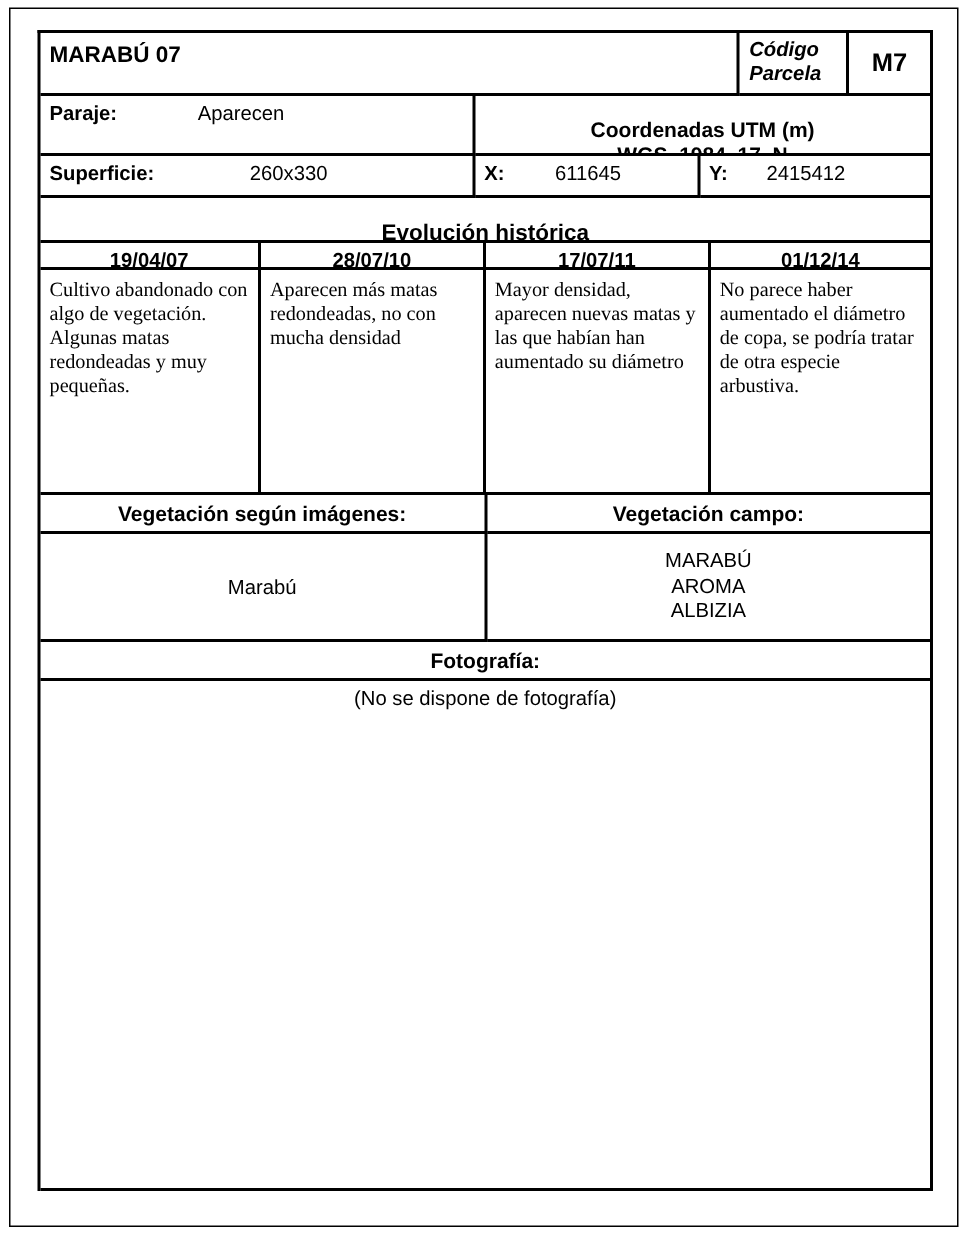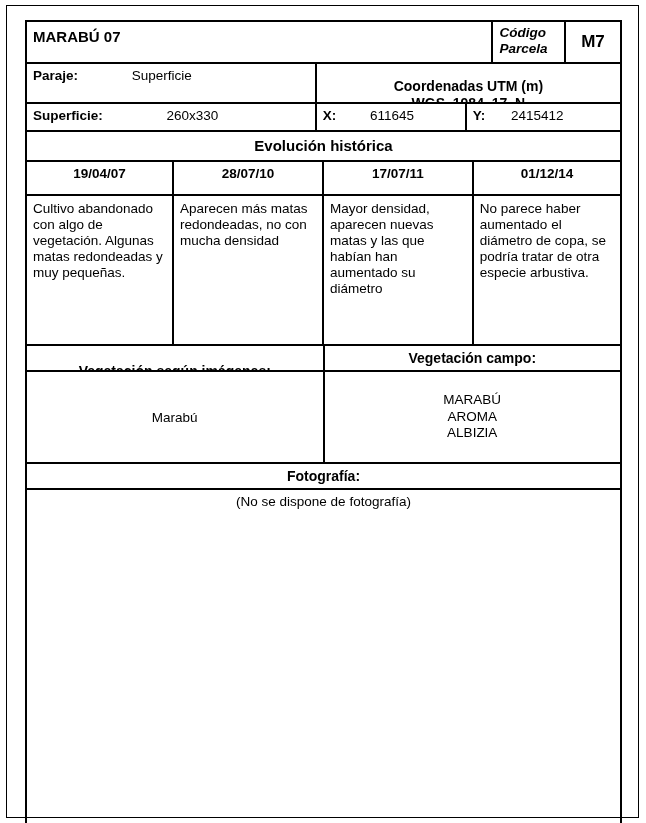--- a/index.html
+++ b/index.html
@@ -106,7 +106,7 @@
     <div class="row r-paraje">
       <div class="cell c-half">
         <span class="b">Paraje:</span>
-        <span class="ml-paraje">Superficie</span>
+        <span class="ml-paraje">Aparecen</span>
       </div>
       <div class="cell c-half2 center coord-lines">
         <div class="b">Coordenadas UTM (m)</div>

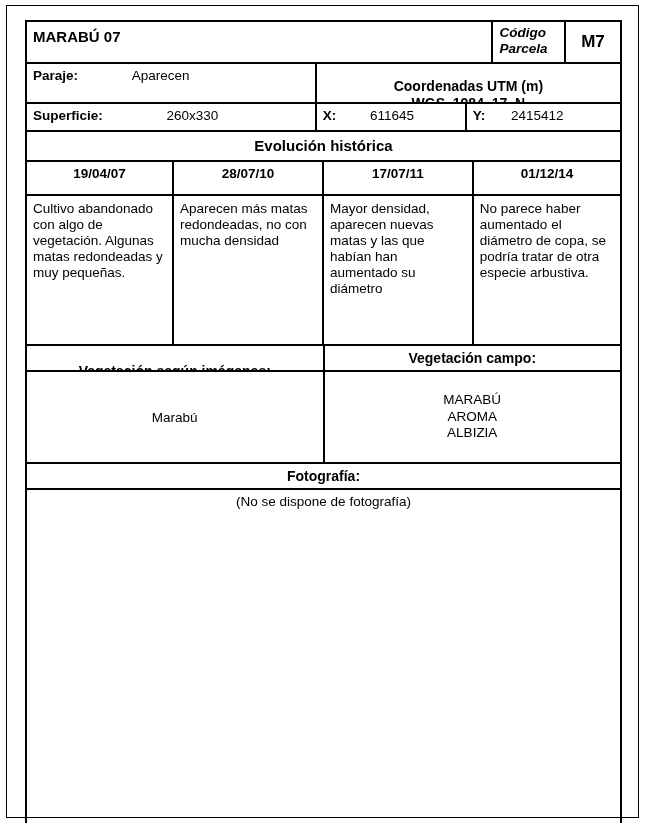--- a/index.html
+++ b/index.html
@@ -74,7 +74,7 @@
   .ml-x      { margin-left: 30px; }
   .ml-y      { margin-left: 22px; }
 
-  .hdr { font-size: 15px; font-weight: bold; text-align: center; padding-top: 5px; }
+  .hdr { font-size: 15px; font-weight: bold; text-align: center; padding-top: 15px; }
   .date { font-weight: bold; text-align: center; font-size: 13.5px; padding-top: 4px; }
   .desc { line-height: 1.18; padding-top: 5px; }
 

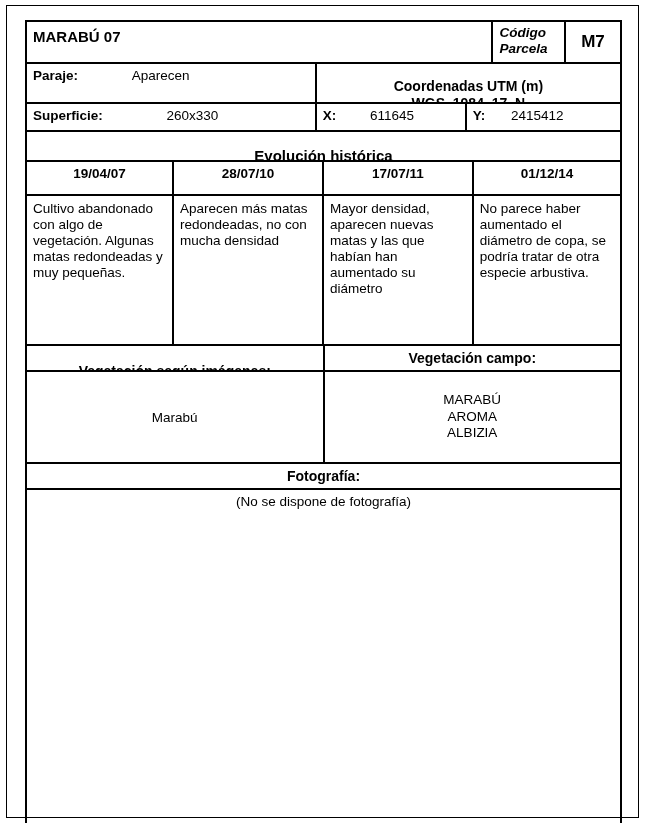--- a/index.html
+++ b/index.html
@@ -40,7 +40,7 @@
   .r-paraje .cell { height: 40px; }
   .r-sup    .cell { height: 28px; }
   .r-evoh   .cell { height: 30px; }
-  .r-dates  .cell { height: 34px; }
+  .r-dates  .cell { height: 18px; }
   .r-desc   .cell { height: 150px; }
   .r-vegh   .cell { height: 26px; }
   .r-vegv   .cell { height: 92px; }

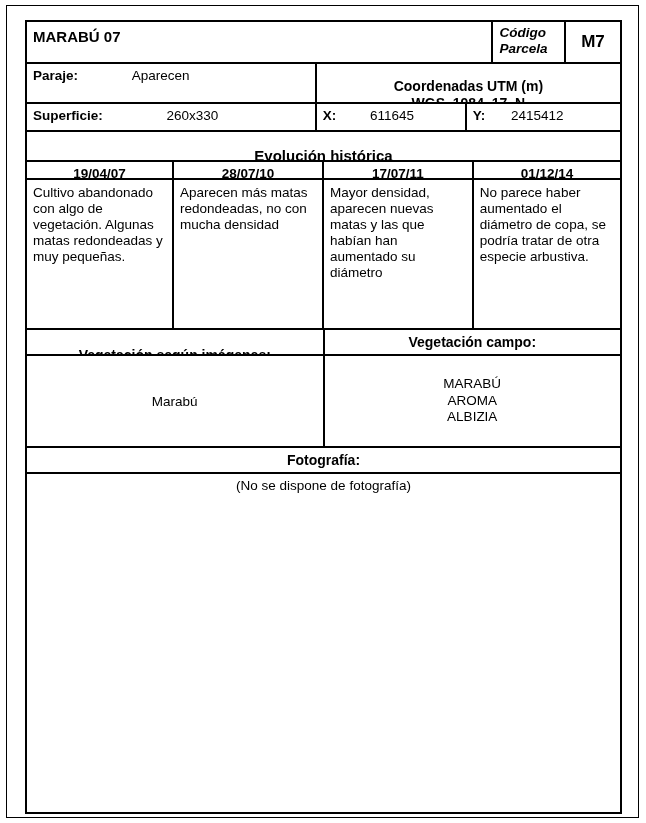--- a/index.html
+++ b/index.html
@@ -76,7 +76,7 @@
 
   .hdr { font-size: 15px; font-weight: bold; text-align: center; padding-top: 15px; }
   .date { font-weight: bold; text-align: center; font-size: 13.5px; padding-top: 4px; }
-  .desc { line-height: 1.18; padding-top: 5px; }
+  .desc { line-height: 1.18; padding-top: 5px; font-family: Liberation Serif, serif; }
 
   .veg-img-val {
     display: flex; align-items: center; justify-content: center;

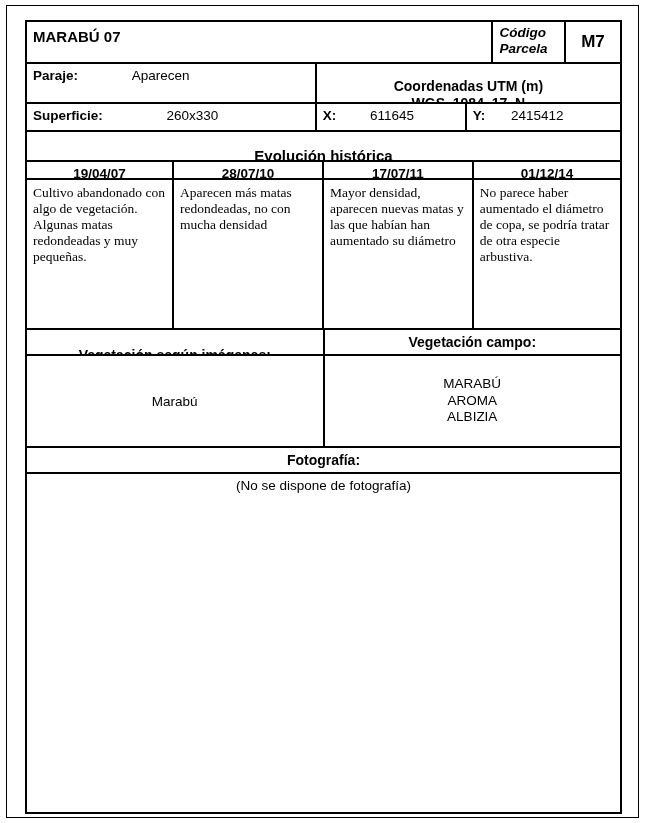--- a/index.html
+++ b/index.html
@@ -148,7 +148,7 @@
     </div>
 
     <div class="row r-vegh">
-      <div class="cell c-v1 hdr" style="font-size:14px; padding-top:17px;">Vegetación según imágenes:</div>
+      <div class="cell c-v1 hdr" style="font-size:14px; padding-top:4px;">Vegetación según imágenes:</div>
       <div class="cell c-v2 hdr" style="font-size:14px; padding-top:4px;">Vegetación campo:</div>
     </div>
 

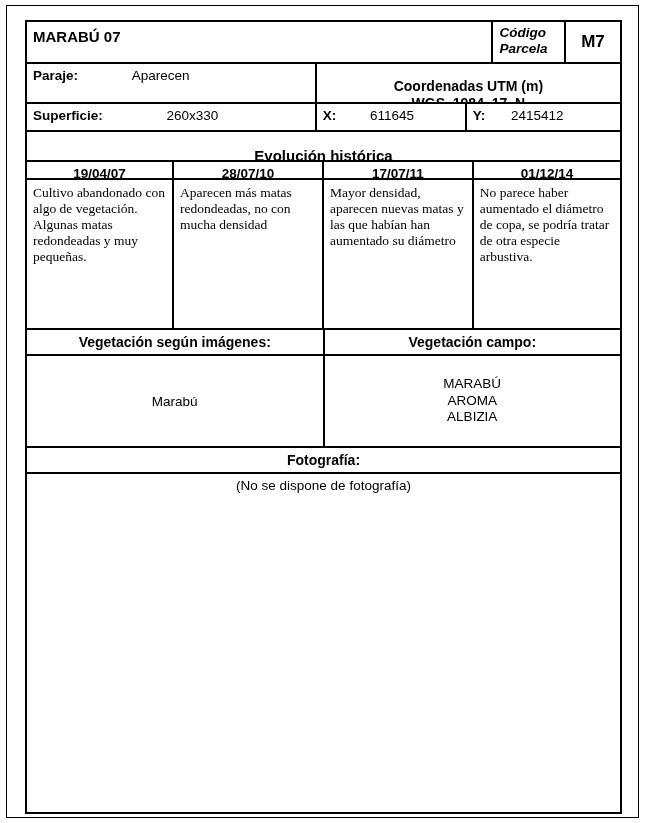--- a/index.html
+++ b/index.html
@@ -43,7 +43,7 @@
   .r-dates  .cell { height: 18px; }
   .r-desc   .cell { height: 150px; }
   .r-vegh   .cell { height: 26px; }
-  .r-vegv   .cell { height: 92px; }
+  .r-vegv   .cell { height: 72px; }
   .r-fotoh  .cell { height: 26px; }
   .r-foto   .cell { height: 340px; }
 

